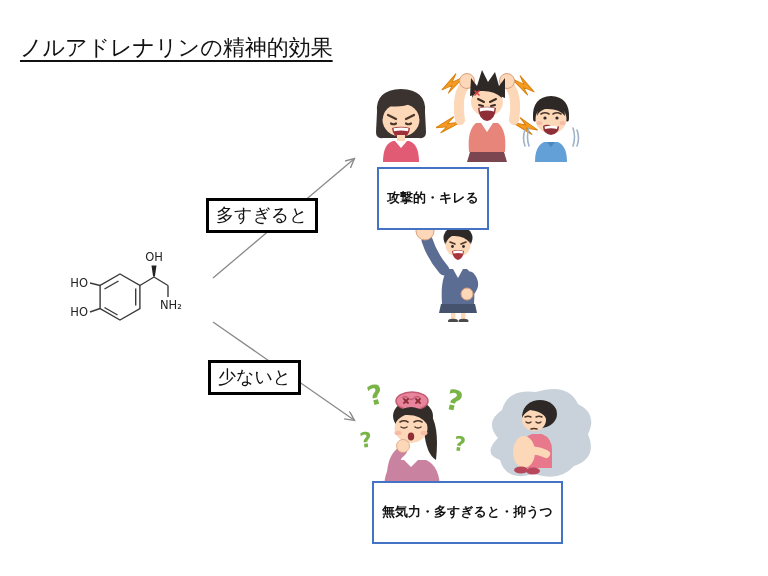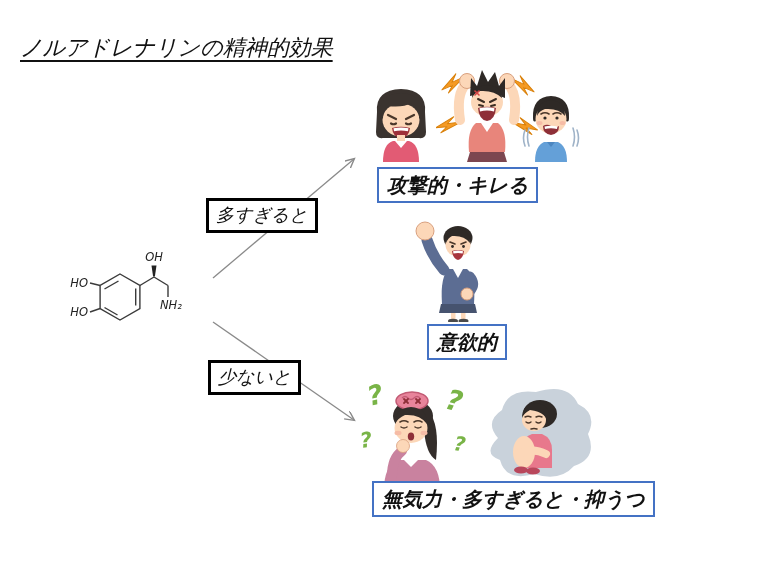--- a/index.html
+++ b/index.html
@@ -5,7 +5,7 @@
   html,body{margin:0;padding:0;background:#fff;}
   .page{
     position:relative;width:702px;height:576px;background:#ffffff;
-    font-family:"Liberation Sans","DejaVu Sans",sans-serif;overflow:hidden;color:#111;font-style:italic;
+    font-family:"Liberation Sans","DejaVu Sans",sans-serif;overflow:hidden;color:#111;
   }
   .title{
     position:absolute;left:20px;top:33px;font-size:22px;font-weight:500;color:#111;

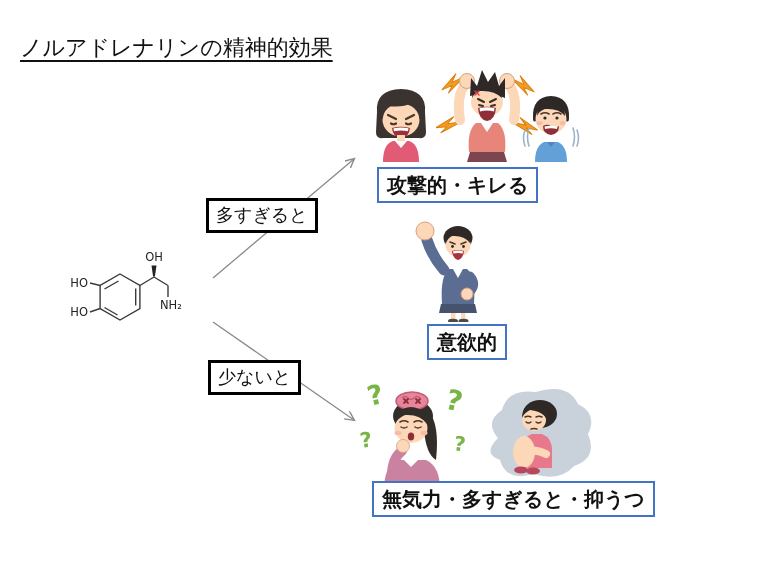--- a/index.html
+++ b/index.html
@@ -19,7 +19,7 @@
   }
   .outcome-box{
     position:absolute;background:#fff;border:2px solid #4472c4;color:#111;
-    font-size:20px;font-weight:bold;line-height:1.3;padding:3px 8px;white-space:nowrap;z-index:4;
+    font-size:13px;font-weight:bold;line-height:1.3;padding:21px 8px;white-space:nowrap;z-index:4;
   }
   .pos-too-much{left:206px;top:198px;}
   .pos-too-little{left:208px;top:360px;}

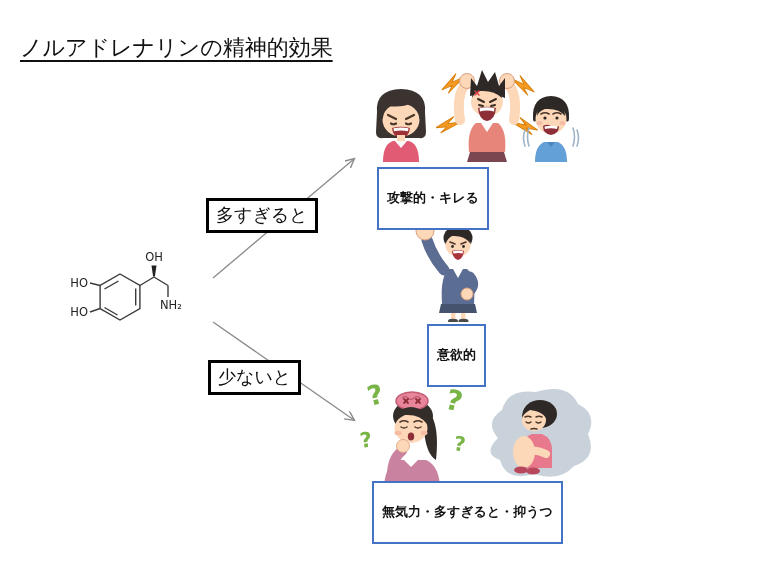--- a/index.html
+++ b/index.html
@@ -217,7 +217,6 @@
   <div class="branch-box pos-too-little">少ないと</div>
 
   <div class="outcome-box pos-aggressive">攻撃的・キレる</div>
-  <div class="outcome-box pos-motivated">意欲的</div>
   <div class="outcome-box pos-apathetic">無気力・多すぎると・抑うつ</div>
 
 </div>

